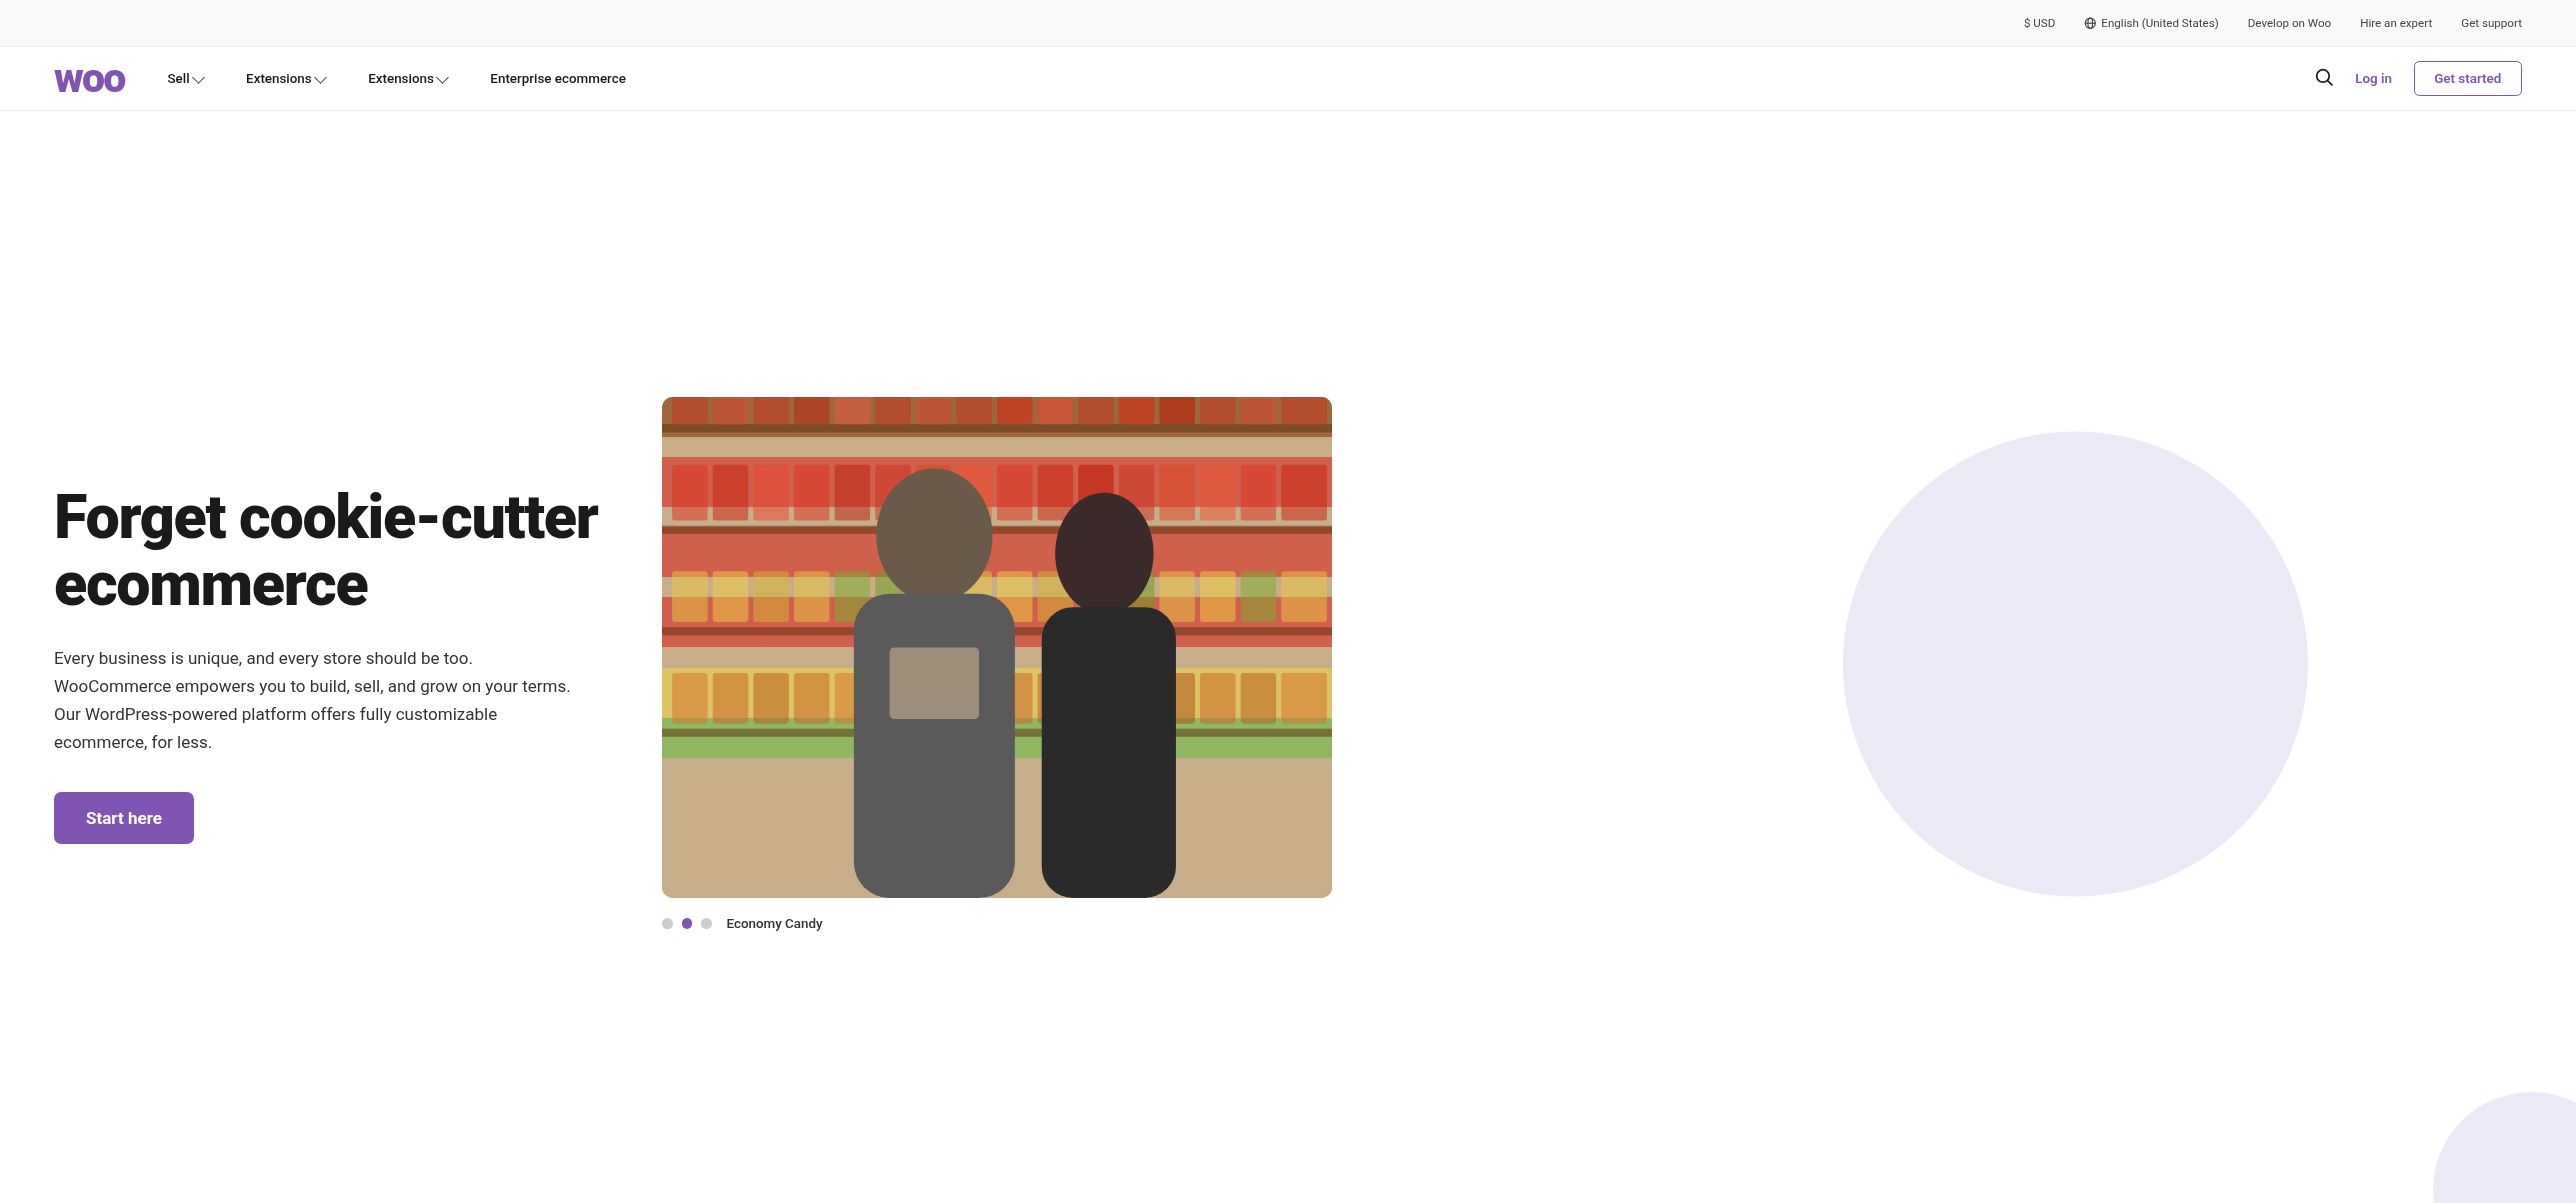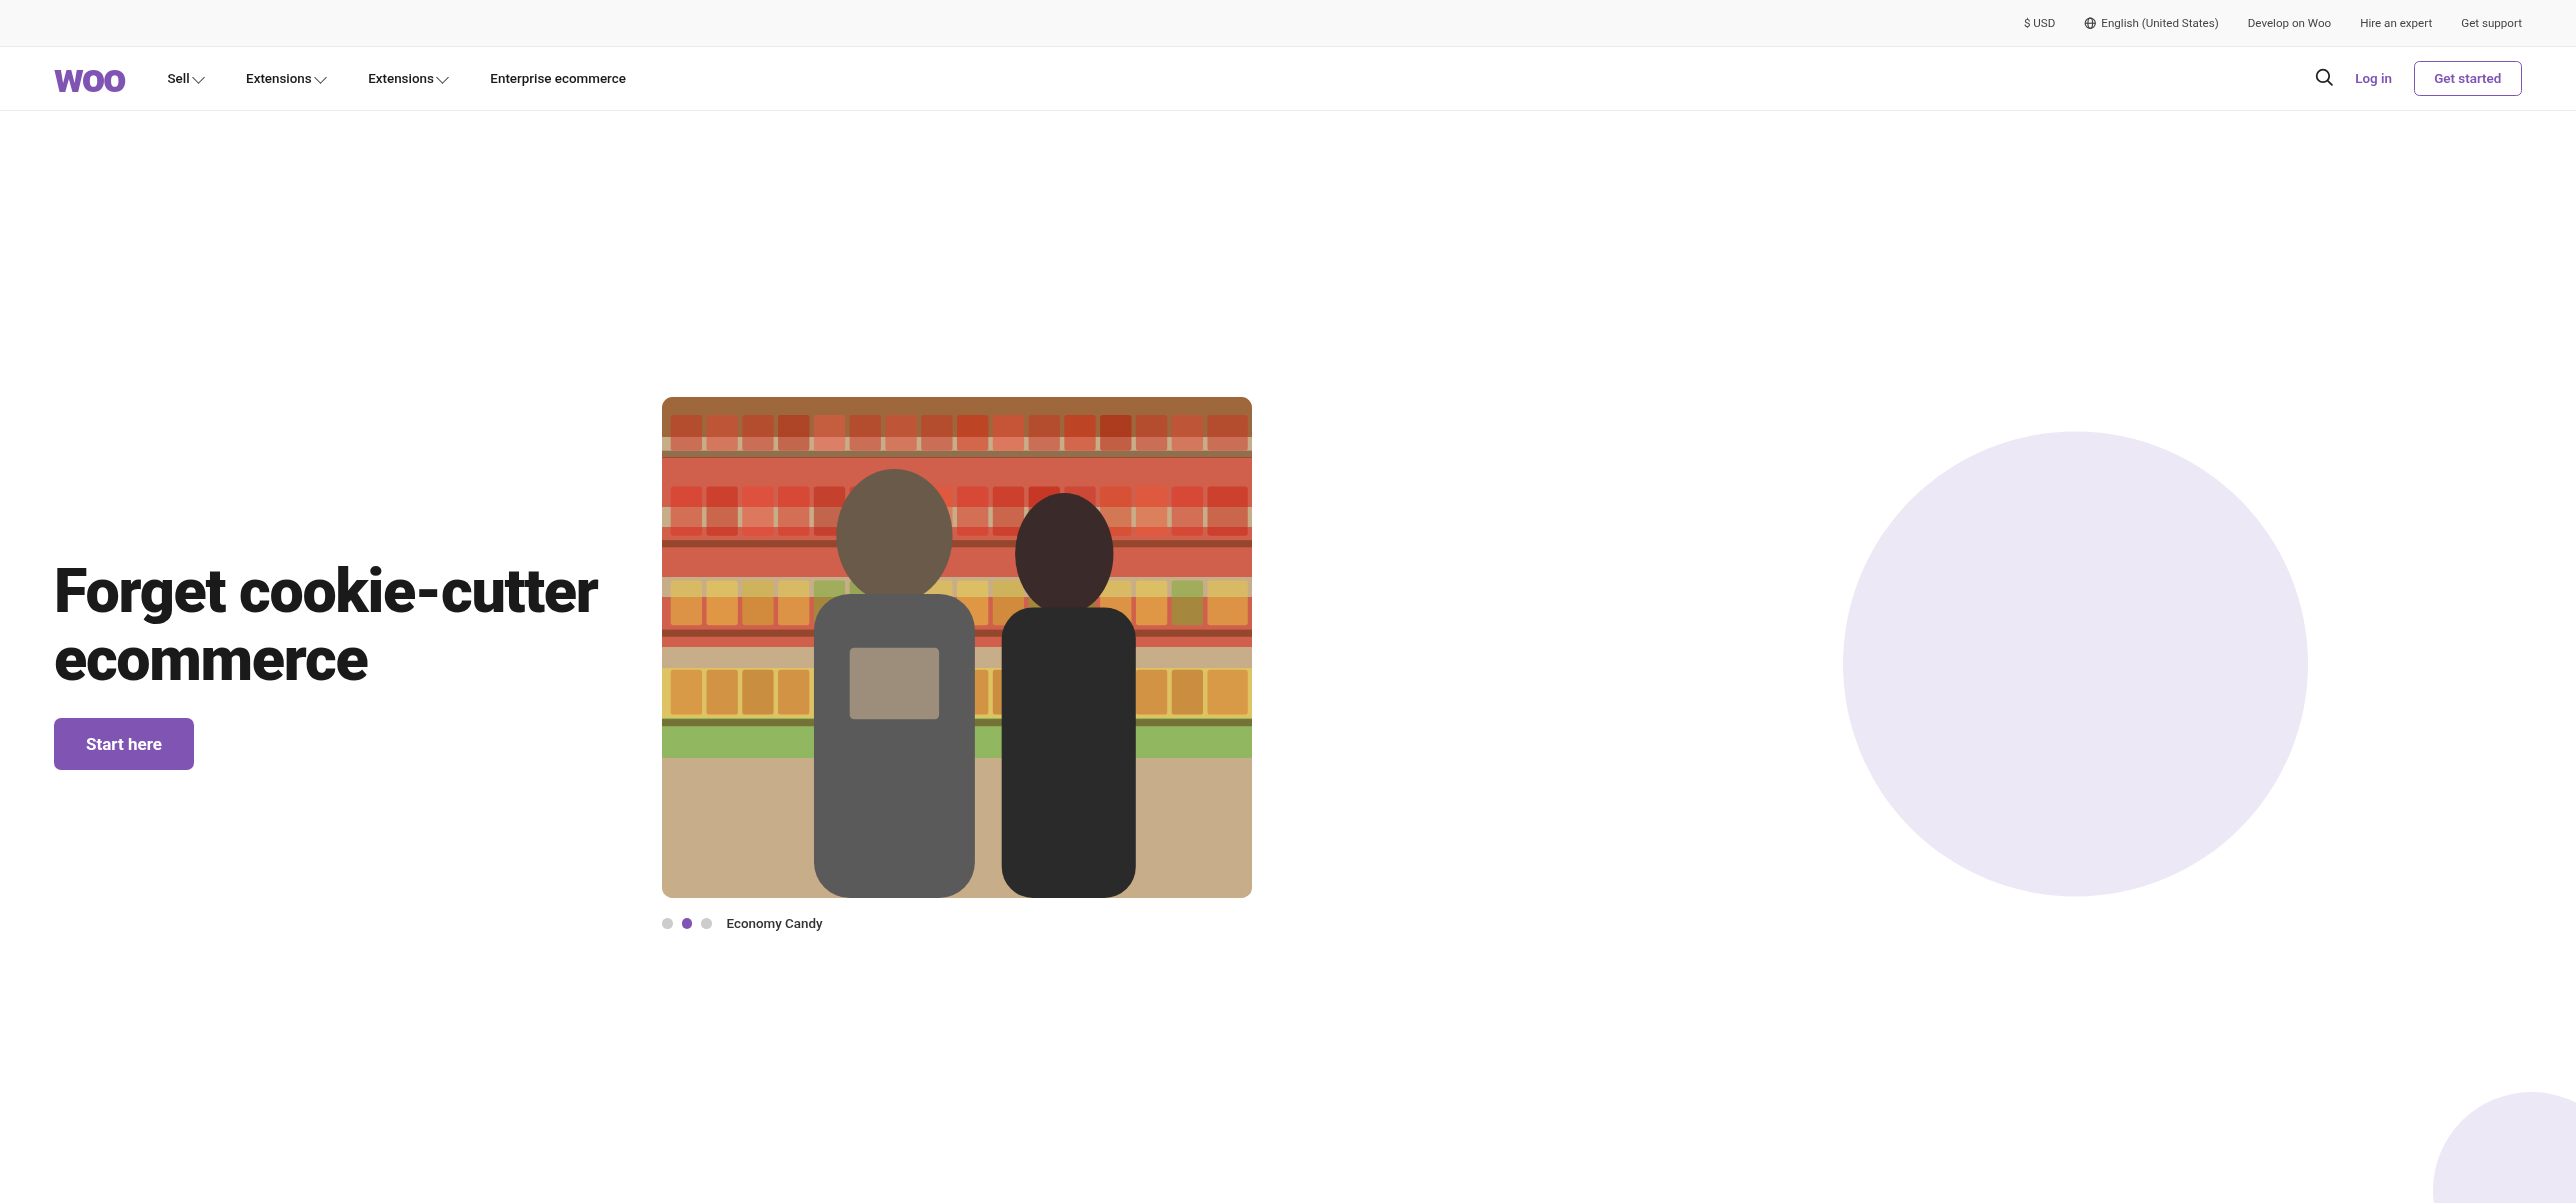--- a/index.html
+++ b/index.html
@@ -315,6 +315,7 @@
 
   <div class="hero-content">
     <h1 class="hero-title">Forget cookie-cutter ecommerce</h1>
+    <p class="hero-description">Every business is unique, and every store should be too. WooCommerce empowers you to build, sell, and grow on your terms. Our WordPress-powered platform offers fully customizable ecommerce, for less.</p>
     <a class="btn-start-here" href="#">Start here</a>
   </div>
 

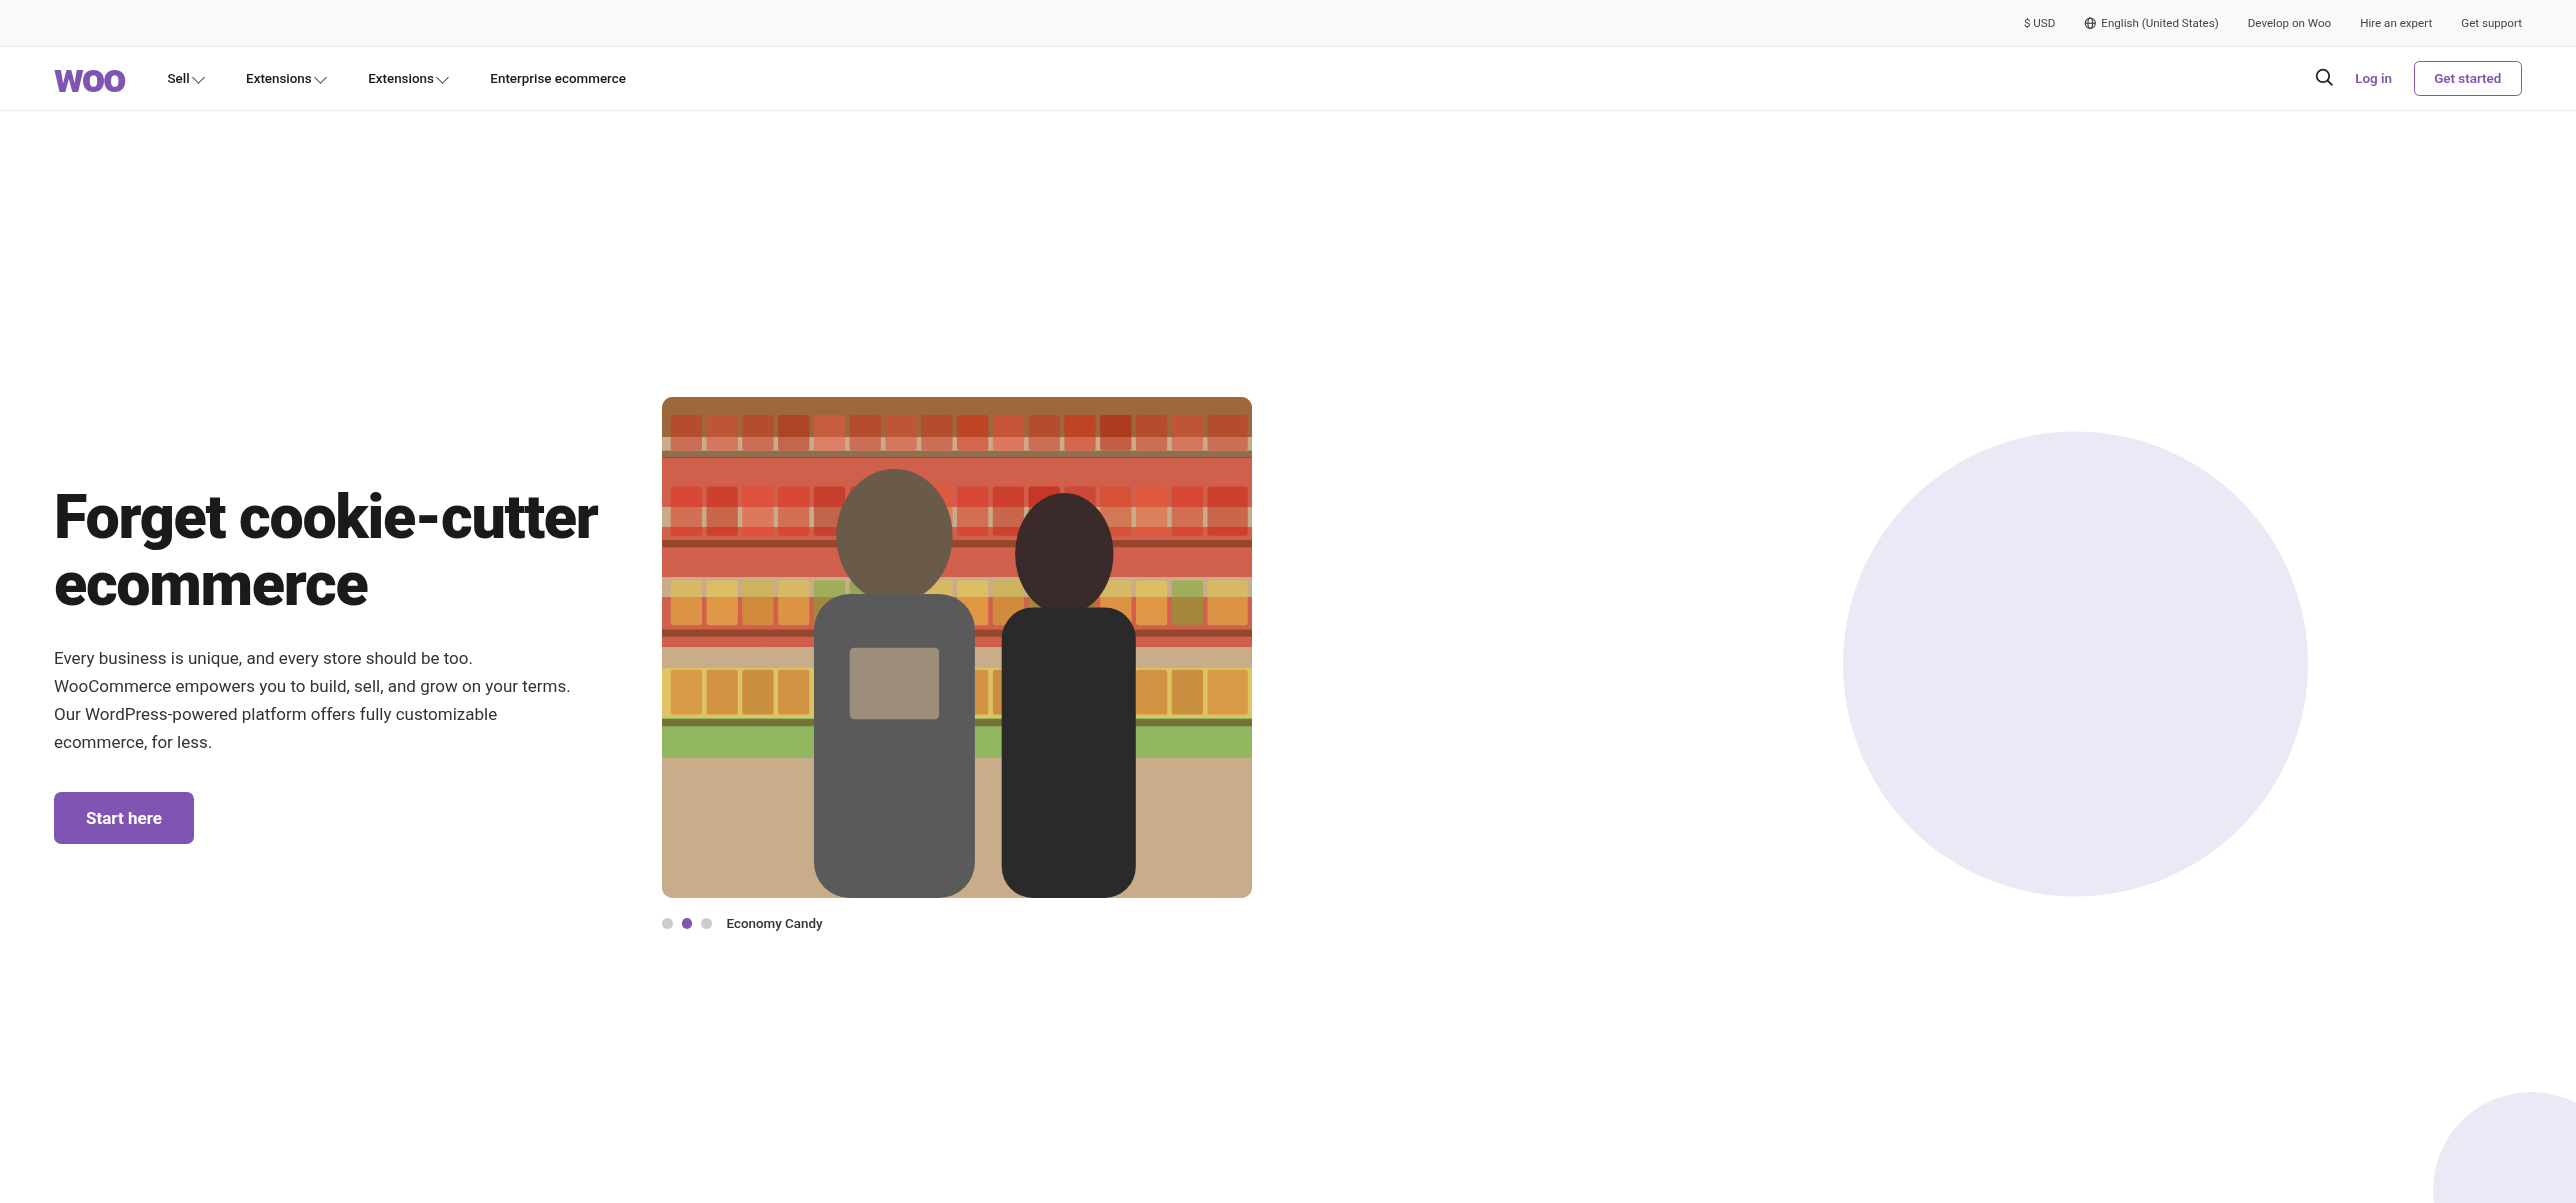--- a/index.html
+++ b/index.html
@@ -186,7 +186,7 @@
       position: relative;
       z-index: 1;
       flex-shrink: 0;
-      width: 590px;
+      width: 670px;
     }
     .hero-image {
       width: 100%;

